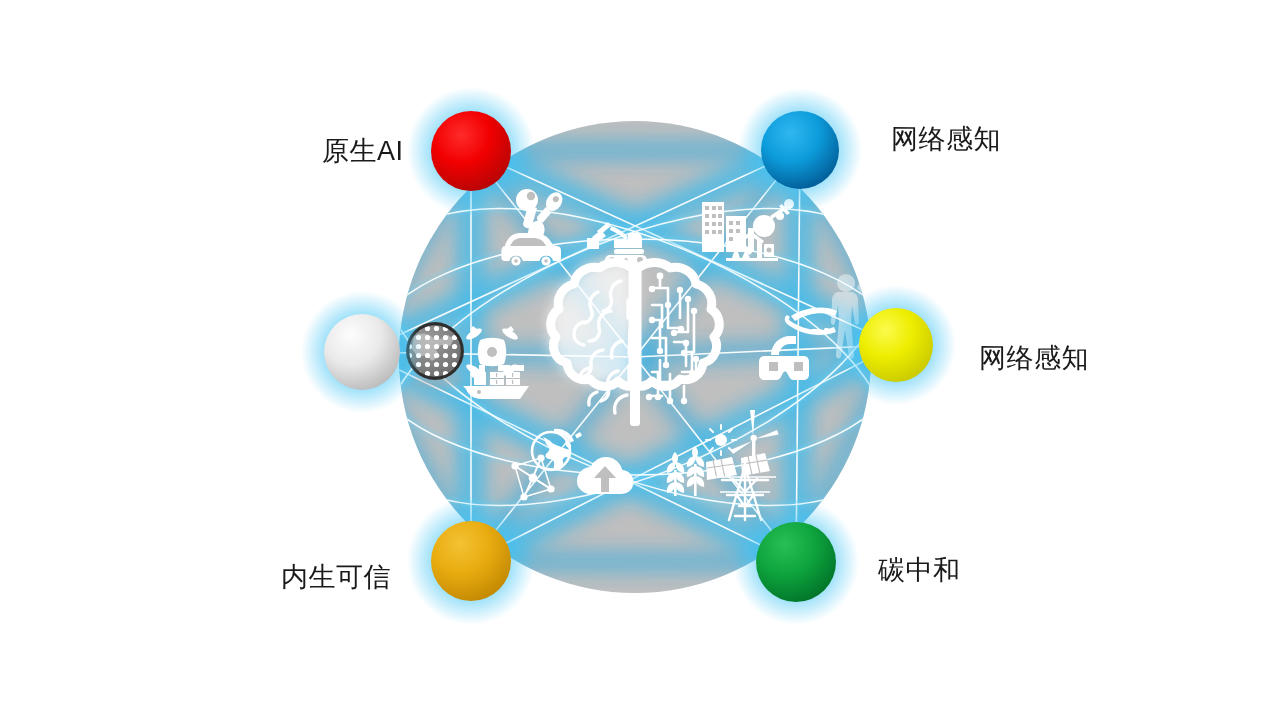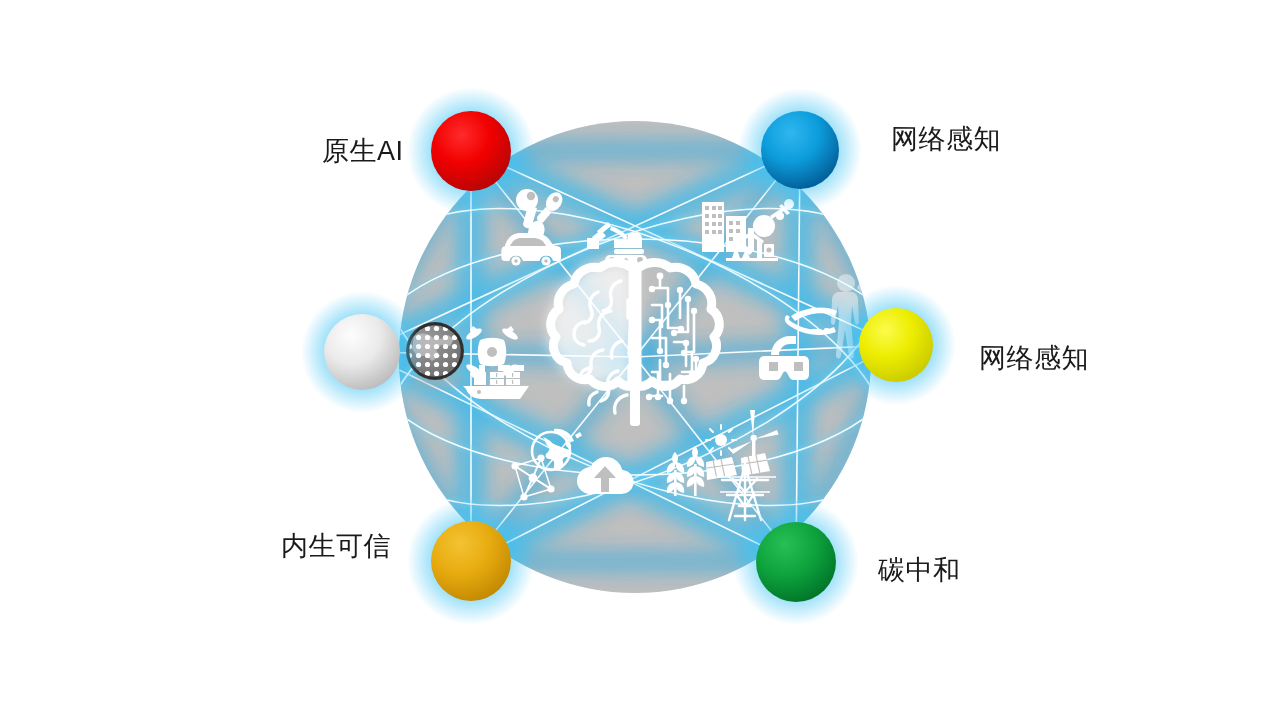--- a/index.html
+++ b/index.html
@@ -25,7 +25,7 @@
   .lbl-tr{left:891px;top:126px;}
   .lbl-l {left:139px;top:345px;}
   .lbl-r {left:979px;top:345px;}
-  .lbl-bl{left:281px;top:533px;}
+  .lbl-bl{left:281px;top:564px;}
   .lbl-br{left:878px;top:557px;}
 </style>
 </head>

